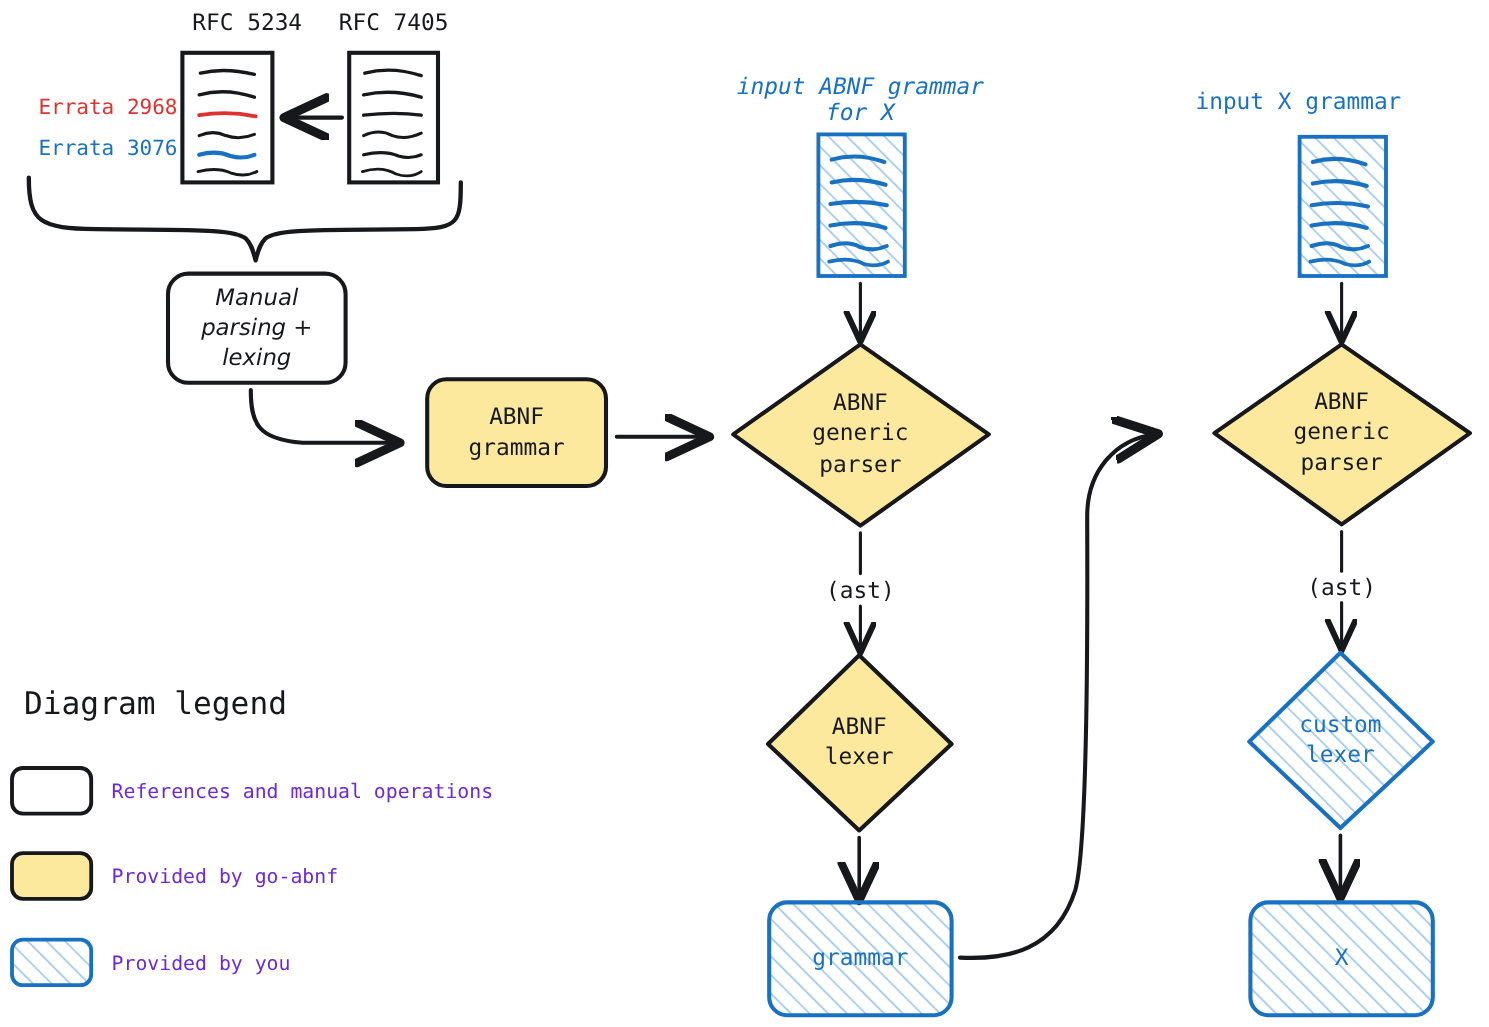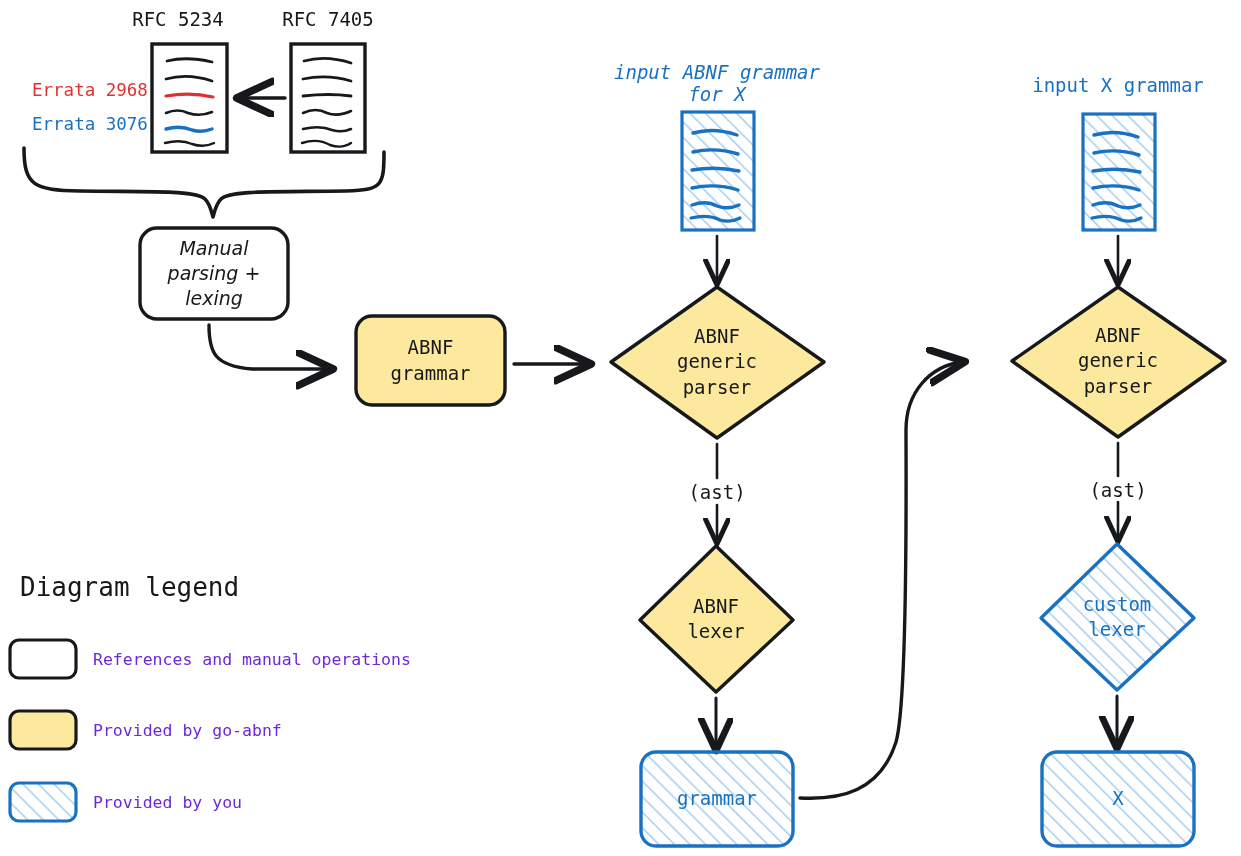--- a/index.html
+++ b/index.html
@@ -176,7 +176,7 @@
     </g>
   </svg>
 
-  <div class="lbl mono f19 t-dark" style="left:122px;top:8px;width:112px;">RFC 5234</div>
+  <div class="lbl mono f19 t-dark" style="left:150px;top:8px;width:112px;">RFC 5234</div>
   <div class="lbl mono f19 t-dark" style="left:272px;top:8px;width:112px;">RFC 7405</div>
 
   <div class="lbl mono f17 t-red" style="left:32px;top:80px;width:118px;text-align:left;">Errata 2968</div>

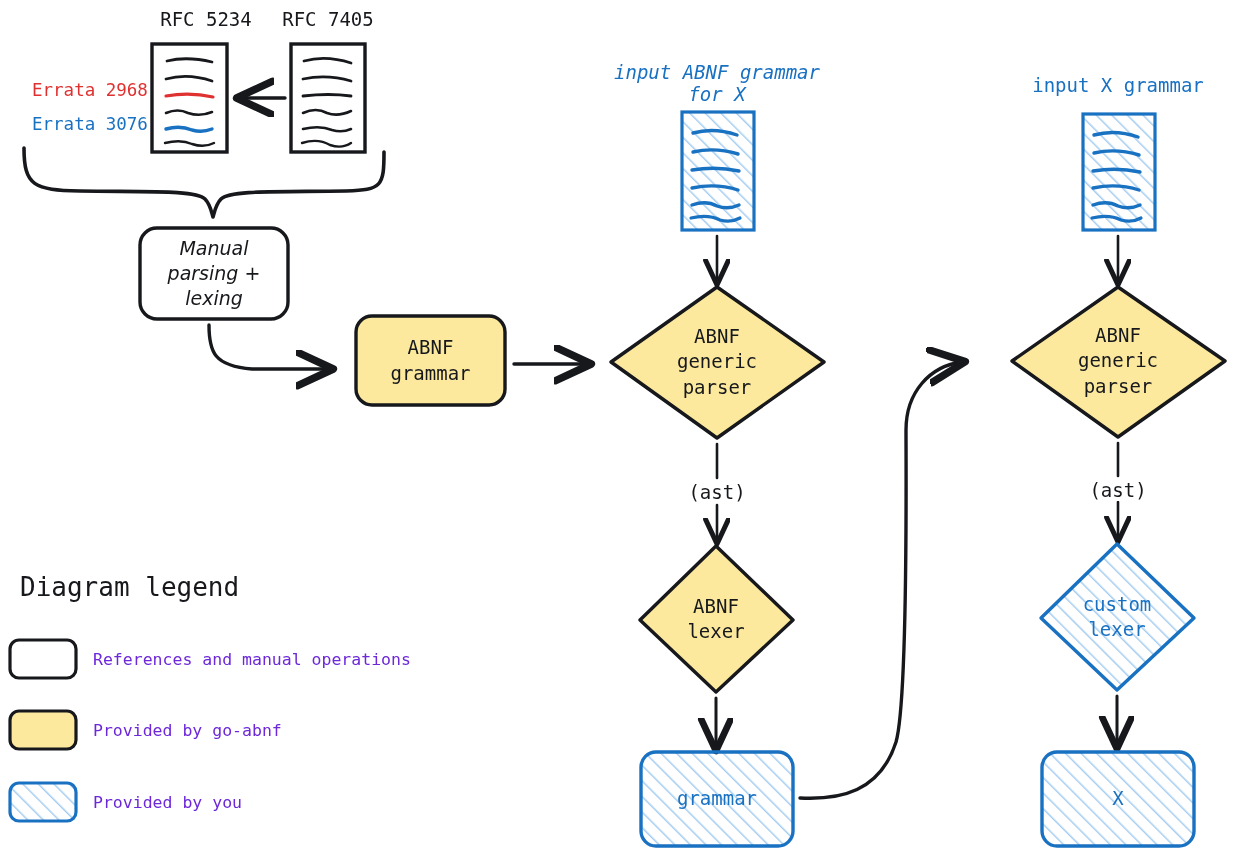--- a/index.html
+++ b/index.html
@@ -203,7 +203,7 @@
 
   <div class="nodetext mono f19 t-blue" style="left:641px;top:752px;width:152px;height:94px;">grammar</div>
 
-  <div class="lbl mono f19 t-blue" style="left:1008px;top:74px;width:220px;">input X grammar</div>
+  <div class="lbl mono f19 t-blue" style="left:972px;top:74px;width:220px;">input X grammar</div>
 
   <div class="nodetext mono f19 t-dark" style="left:1038px;top:286px;width:160px;height:150px;">ABNF
 generic

